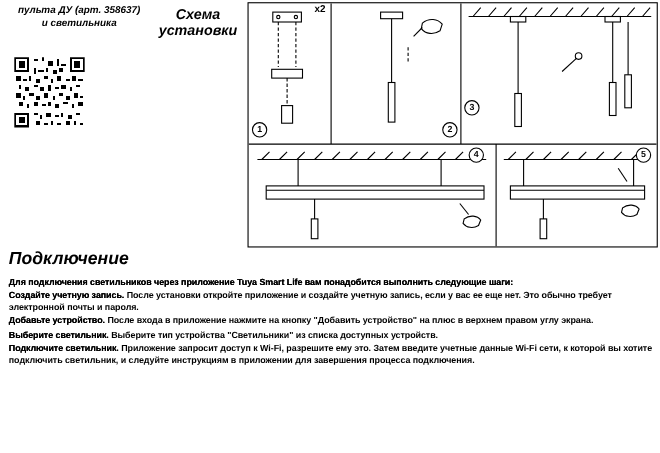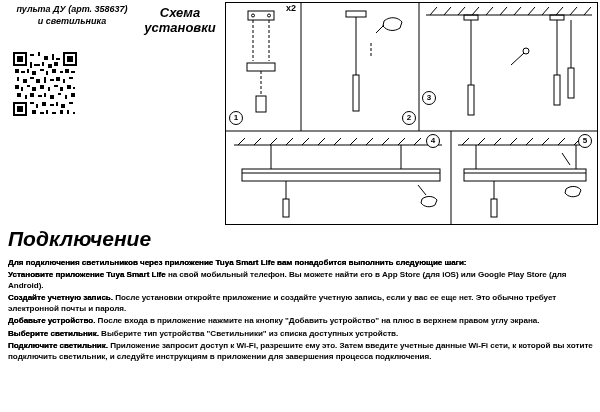--- a/index.html
+++ b/index.html
@@ -29,7 +29,7 @@
   .x2{position:absolute;left:40px;top:0;font-size:9px;font-weight:700;margin-left:20px;}
   .connection{position:absolute;left:8px;top:227px;width:585px;}
   .conn-title{
-    font-size:21px;font-weight:700;font-style:italic;margin:0 0 7px 0;
+    font-size:16px;font-weight:700;font-style:italic;margin:0 0 7px 0;
   }
   .intro,.step{
     margin:0 0 1.5px 0;font-size:8.1px;font-weight:700;

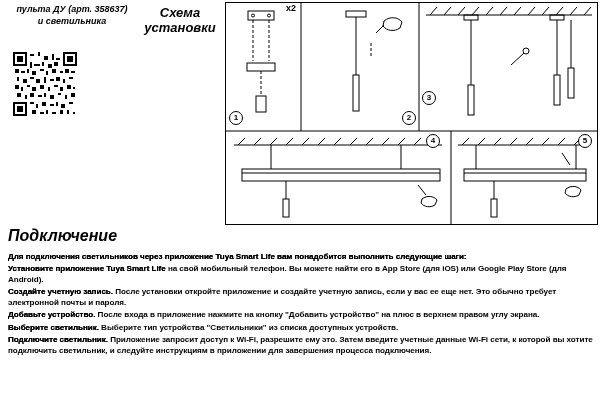--- a/index.html
+++ b/index.html
@@ -202,7 +202,6 @@
   <div class="connection">
     <h2 class="conn-title">Подключение</h2>
     <p class="intro">Для подключения светильников через приложение Tuya Smart Life вам понадобится выполнить следующие шаги:</p>
-    <p class="step"><span class="lead">Установите приложение Tuya Smart Life</span><span> на свой мобильный телефон. Вы можете найти его в App Store (для iOS) или Google Play Store (для Android).</span></p>
     <p class="step"><span class="lead">Создайте учетную запись.</span><span> После установки откройте приложение и создайте учетную запись, если у вас ее еще нет. Это обычно требует электронной почты и пароля.</span></p>
     <p class="step"><span class="lead">Добавьте устройство.</span><span> После входа в приложение нажмите на кнопку "Добавить устройство" на плюс в верхнем правом углу экрана.</span></p>
     <p class="step"><span class="lead">Выберите светильник.</span><span> Выберите тип устройства "Светильники" из списка доступных устройств.</span></p>

